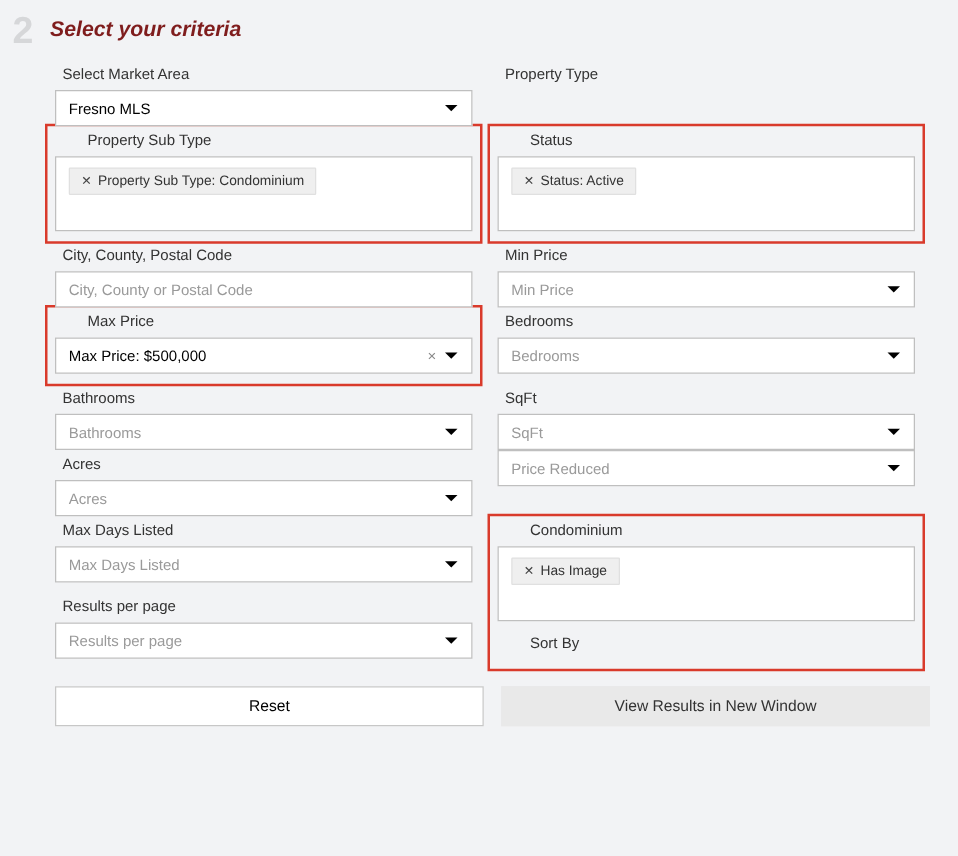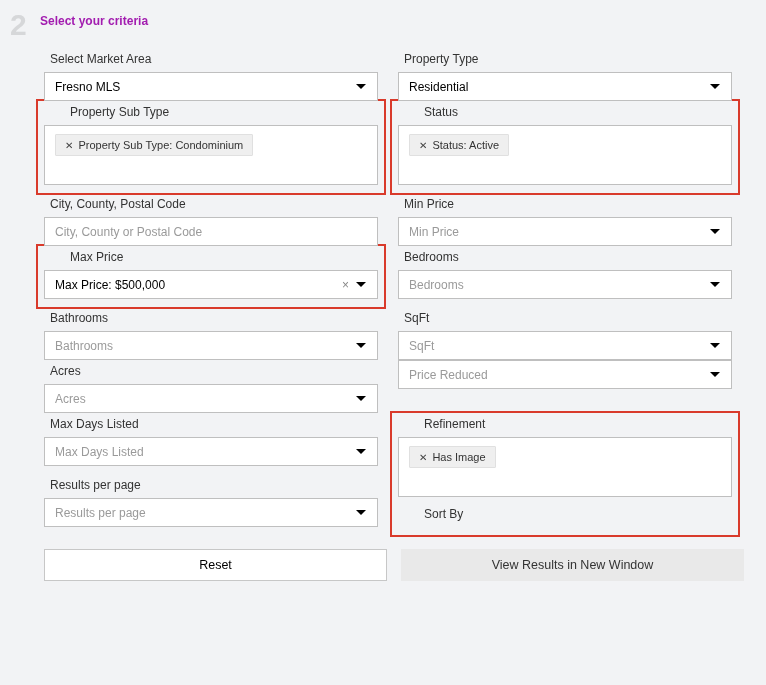--- a/index.html
+++ b/index.html
@@ -6,7 +6,7 @@
     body { background: #f2f3f5; width: 766px; height: 685px; overflow: hidden; }
     .step-row { display: flex; align-items: flex-start; padding: 8px 0 0 10px; }
     .step-num { color: #d6d7d9; font-size: 30px; font-weight: 600; width: 30px; }
-    .step-title { font-size: 12px; font-weight: 700; color: #a21caf; padding-top: 6px; }
+    .step-title { font-size: 17px; font-weight: 700; color: #7f1d1d; padding-top: 6px; font-style: italic; }
     .grid { display: grid; grid-template-columns: 1fr 1fr; gap: 0 20px; padding: 6px 34px 6px 44px; }
     .field { }
     .field-label { font-size: 12px; color: #333; padding: 4px 0 6px 6px; display:block; }

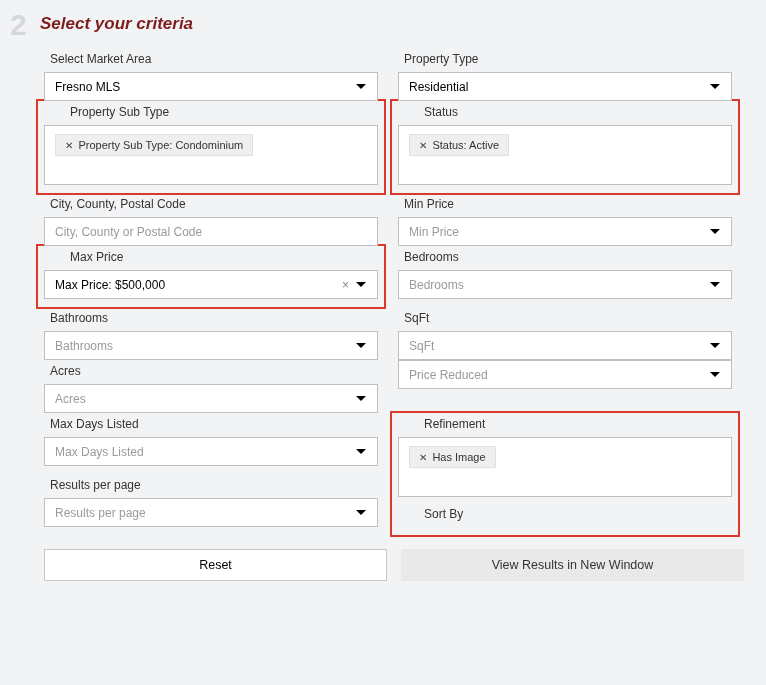--- a/index.html
+++ b/index.html
@@ -50,14 +50,6 @@
 
   <div class="field">
     <span class="field-label">Property Type</span>
-    <div class="control">
-      <span class="value">Residential</span>
-      <span class="caret">
-          <svg width="12" height="8" viewBox="0 0 12 8">
-            <path d="M1 1 L6 6 L11 1 Z" fill="#000"></path>
-          </svg>
-        </span>
-    </div>
   </div>
 
   <div class="field hl">

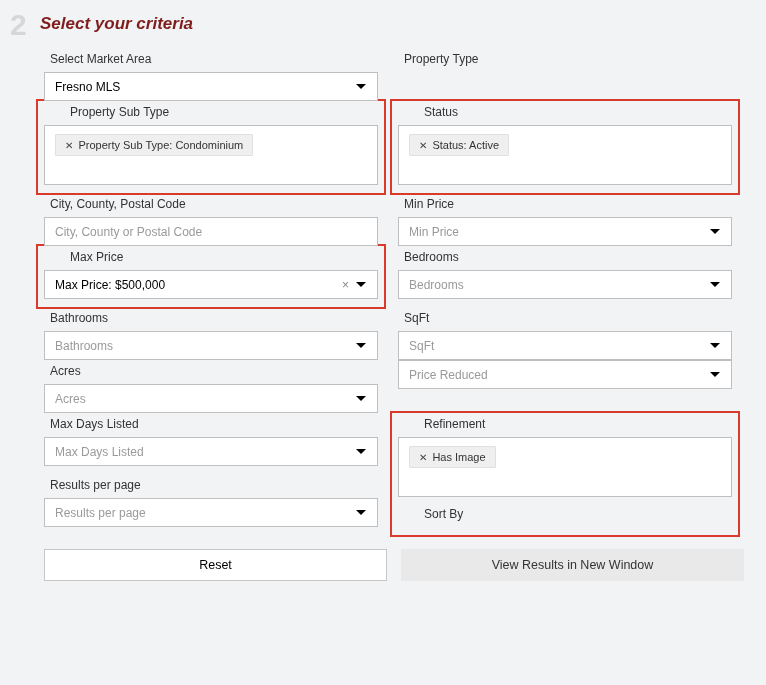--- a/index.html
+++ b/index.html
@@ -177,7 +177,7 @@
 
   <div class="field hl" style="grid-row: span 2; display:flex; flex-direction:column; gap:6px;">
     <div>
-      <span class="field-label">Refinement</span>
+      <span class="field-label">Condominium</span>
       <div class="control tall">
         <span class="chip">
           <span class="chip-x">✕</span>

